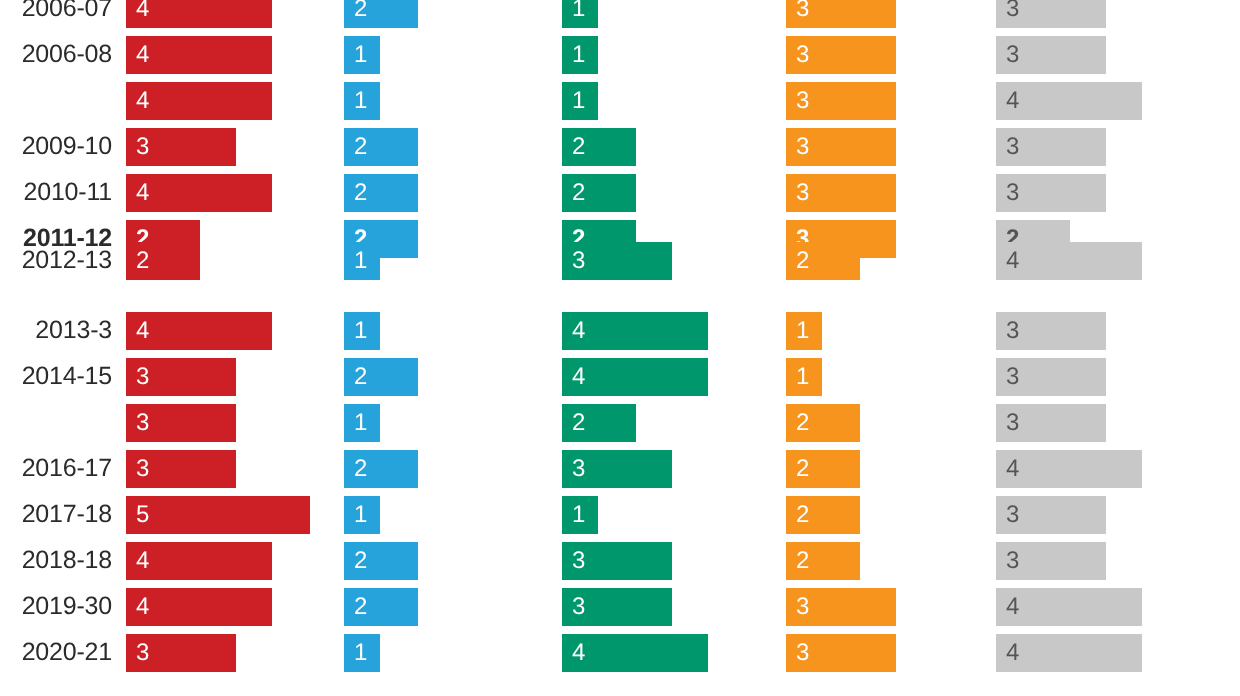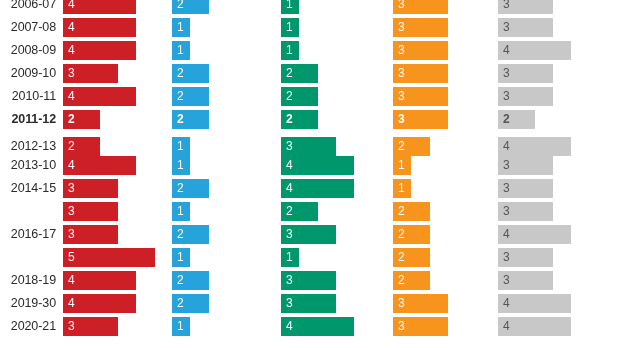--- a/index.html
+++ b/index.html
@@ -73,7 +73,7 @@
       <div class="bar col-4 gray-bar" style="left: 498px; width: 55px;">3</div>
     </div>
     <div class="row" style="top: 18px;">
-      <div class="row-label">2007-08</div>
+      <div class="row-label">2006-08</div>
       <div class="bar col-0" style="left: 63px; width: 73px;">4</div>
       <div class="bar col-1" style="left: 172px; width: 18px;">1</div>
       <div class="bar col-2" style="left: 281px; width: 18px;">1</div>

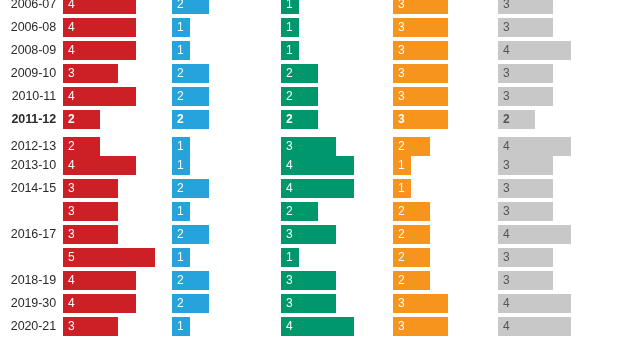--- a/index.html
+++ b/index.html
@@ -81,7 +81,6 @@
       <div class="bar col-4 gray-bar" style="left: 498px; width: 55px;">3</div>
     </div>
     <div class="row" style="top: 41px;">
-      <div class="row-label">2008-09</div>
       <div class="bar col-0" style="left: 63px; width: 73px;">4</div>
       <div class="bar col-1" style="left: 172px; width: 18px;">1</div>
       <div class="bar col-2" style="left: 281px; width: 18px;">1</div>

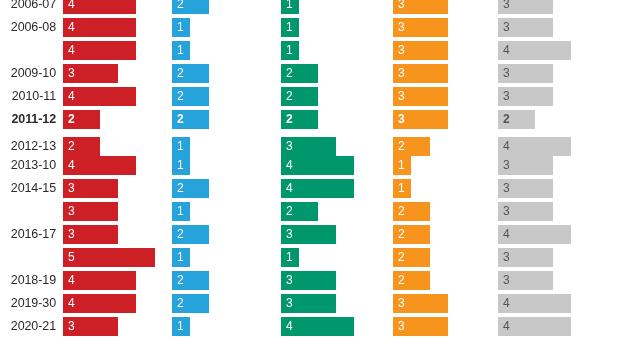--- a/index.html
+++ b/index.html
@@ -111,7 +111,7 @@
       <div class="bar col-3" style="left: 393px; width: 55px;">3</div>
       <div class="bar col-4 gray-bar" style="left: 498px; width: 37px;">2</div>
     </div>
-    <div class="row" style="top: 137px; text-decoration: underline;">
+    <div class="row" style="top: 121px; text-decoration: underline;">
       <div class="row-label">2012-13</div>
       <div class="bar col-0" style="left: 63px; width: 37px;">2</div>
       <div class="bar col-1" style="left: 172px; width: 18px;">1</div>

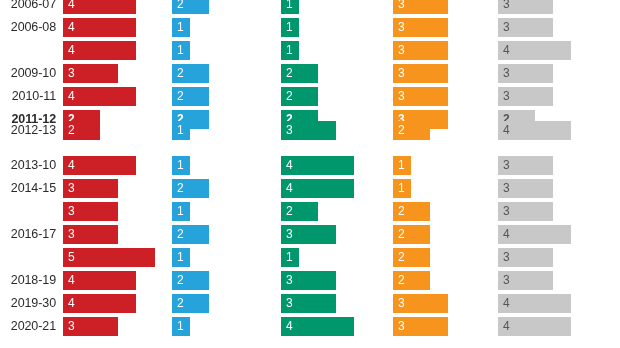--- a/index.html
+++ b/index.html
@@ -120,7 +120,7 @@
       <div class="bar col-4 gray-bar" style="left: 498px; width: 73px;">4</div>
     </div>
     <div class="row" style="top: 156px;">
-      <div class="row-label">2013-10</div>
+      <div class="row-label">2013-3</div>
       <div class="bar col-0" style="left: 63px; width: 73px;">4</div>
       <div class="bar col-1" style="left: 172px; width: 18px;">1</div>
       <div class="bar col-2" style="left: 281px; width: 73px;">4</div>

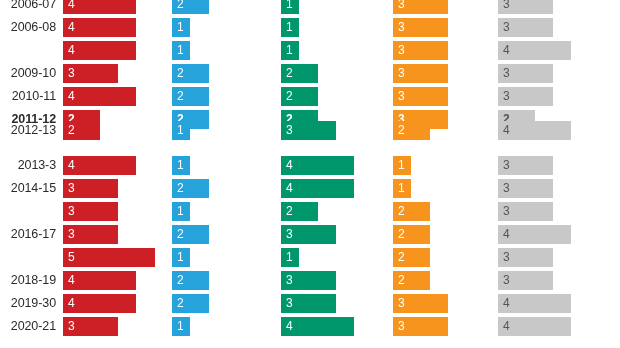--- a/index.html
+++ b/index.html
@@ -151,6 +151,7 @@
       <div class="bar col-4 gray-bar" style="left: 498px; width: 73px;">4</div>
     </div>
     <div class="row" style="top: 248px;">
+      <div class="row-label">2017-18</div>
       <div class="bar col-0" style="left: 63px; width: 92px;">5</div>
       <div class="bar col-1" style="left: 172px; width: 18px;">1</div>
       <div class="bar col-2" style="left: 281px; width: 18px;">1</div>

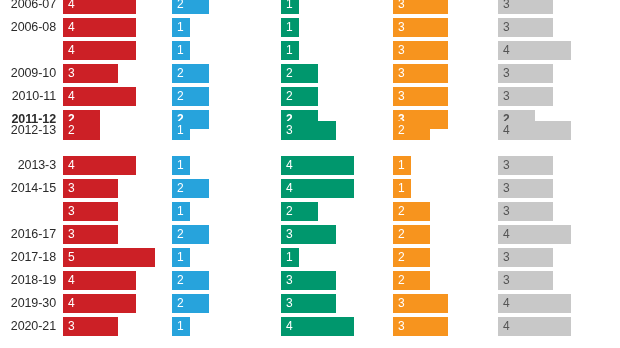--- a/index.html
+++ b/index.html
@@ -159,7 +159,7 @@
       <div class="bar col-4 gray-bar" style="left: 498px; width: 55px;">3</div>
     </div>
     <div class="row" style="top: 271px;">
-      <div class="row-label">2018-19</div>
+      <div class="row-label">2018-18</div>
       <div class="bar col-0" style="left: 63px; width: 73px;">4</div>
       <div class="bar col-1" style="left: 172px; width: 37px;">2</div>
       <div class="bar col-2" style="left: 281px; width: 55px;">3</div>

